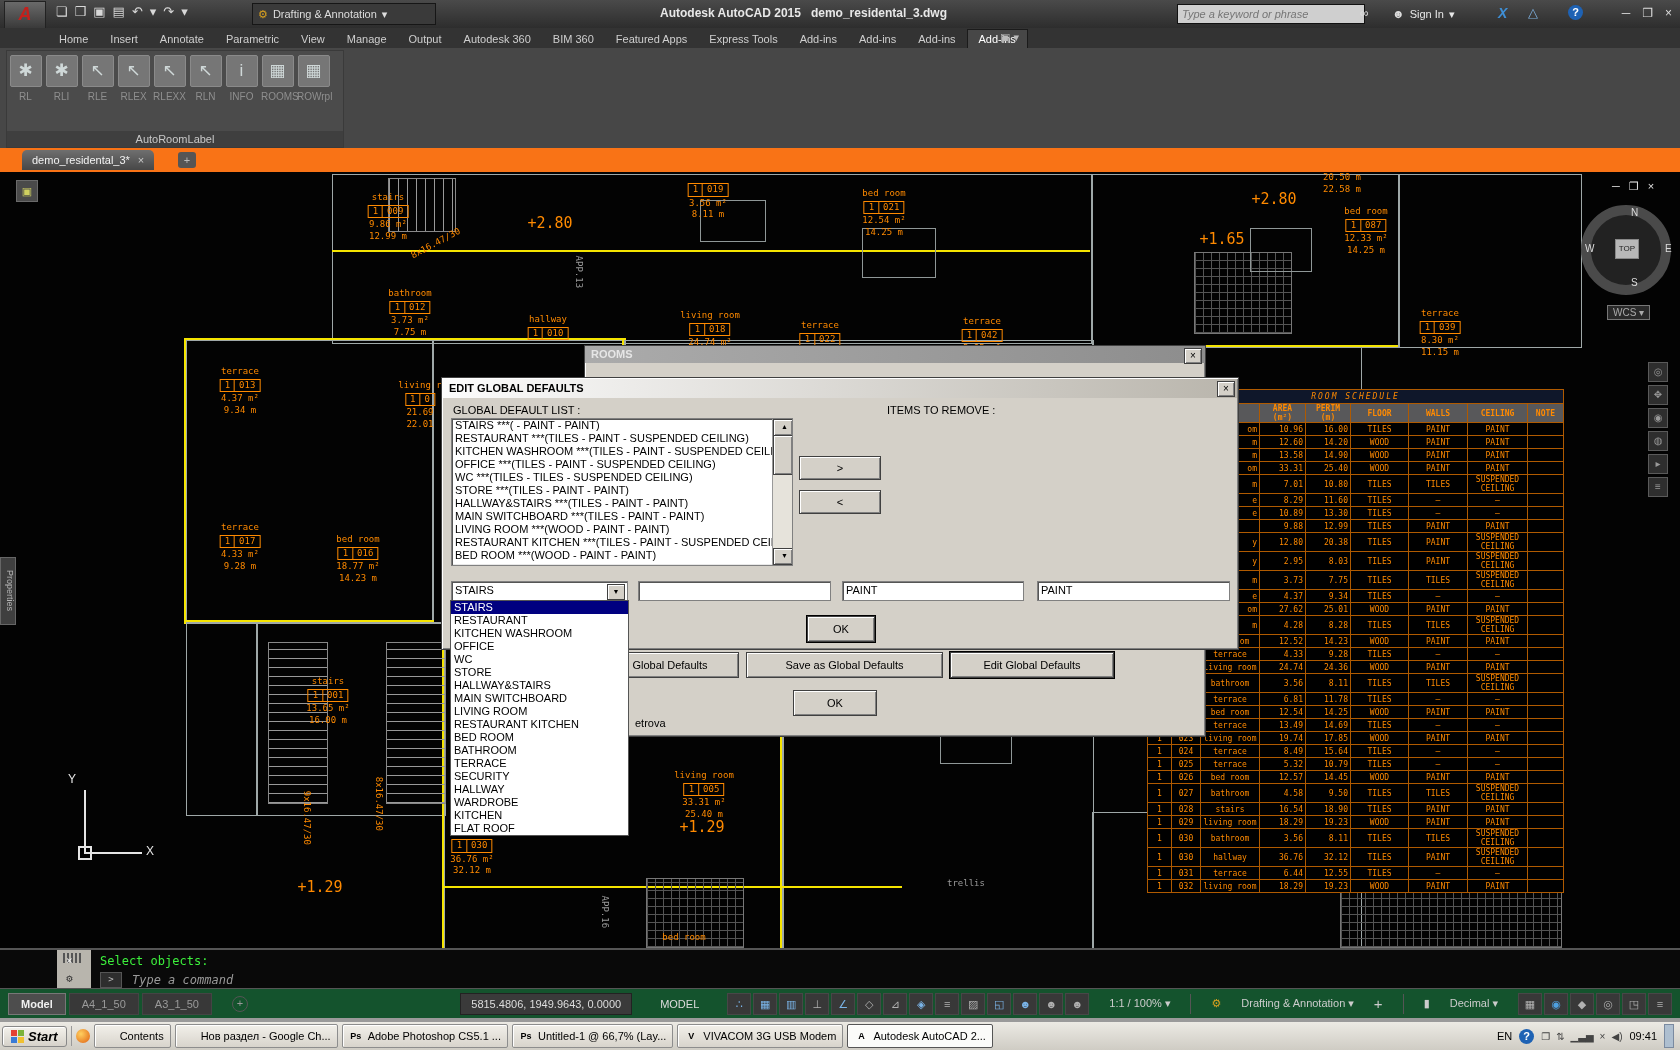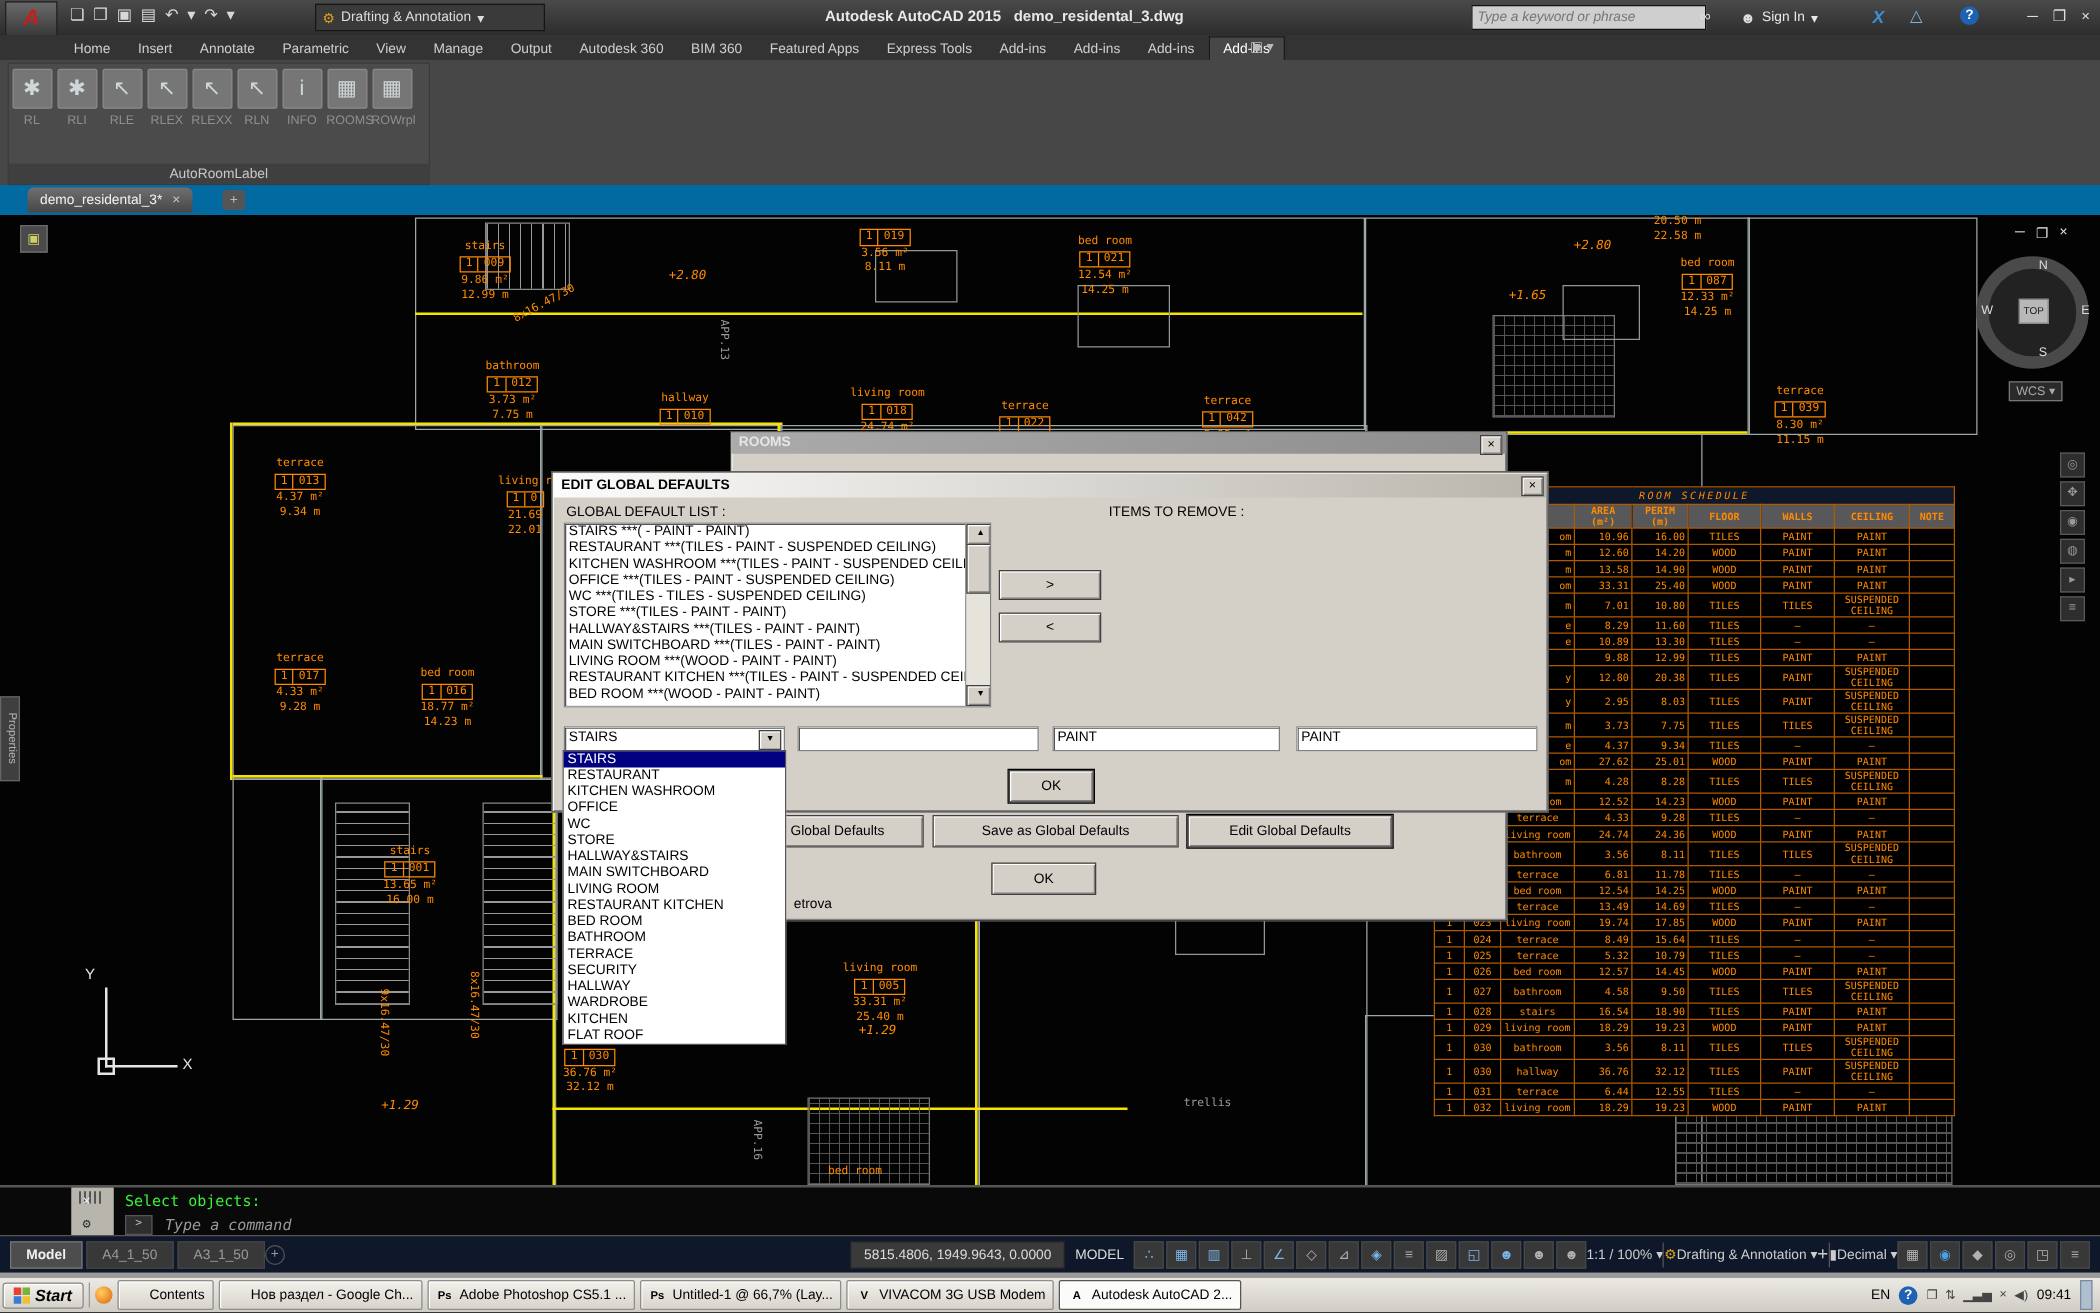--- a/index.html
+++ b/index.html
@@ -32,7 +32,7 @@
   .arlb .lb{color:#8f8f8f;font-size:10px;margin-top:4px;display:block;}
   #arltitle{position:absolute;left:0;bottom:0;width:100%;height:16px;background:#3f3f3f;color:#c8c8c8;text-align:center;line-height:16px;}
   
-  #filetabs{position:absolute;left:0;top:148px;width:1680px;height:24px;background:#0369a1;border-bottom:1px solid #1c1c1c;}
+  #filetabs{position:absolute;left:0;top:148px;width:1680px;height:24px;background:#f97316;border-bottom:1px solid #1c1c1c;}
   #ftab{position:absolute;left:22px;top:2px;height:20px;padding:0 10px;background:linear-gradient(#6f6f6f,#474747);border-radius:5px 5px 0 0;color:#f2f2f2;line-height:20px;}
   #ftab .x{color:#c9c9c9;margin-left:8px;}
   #ftadd{position:absolute;left:178px;top:4px;width:18px;height:16px;background:#555;border-radius:3px;color:#bbb;text-align:center;line-height:16px;}

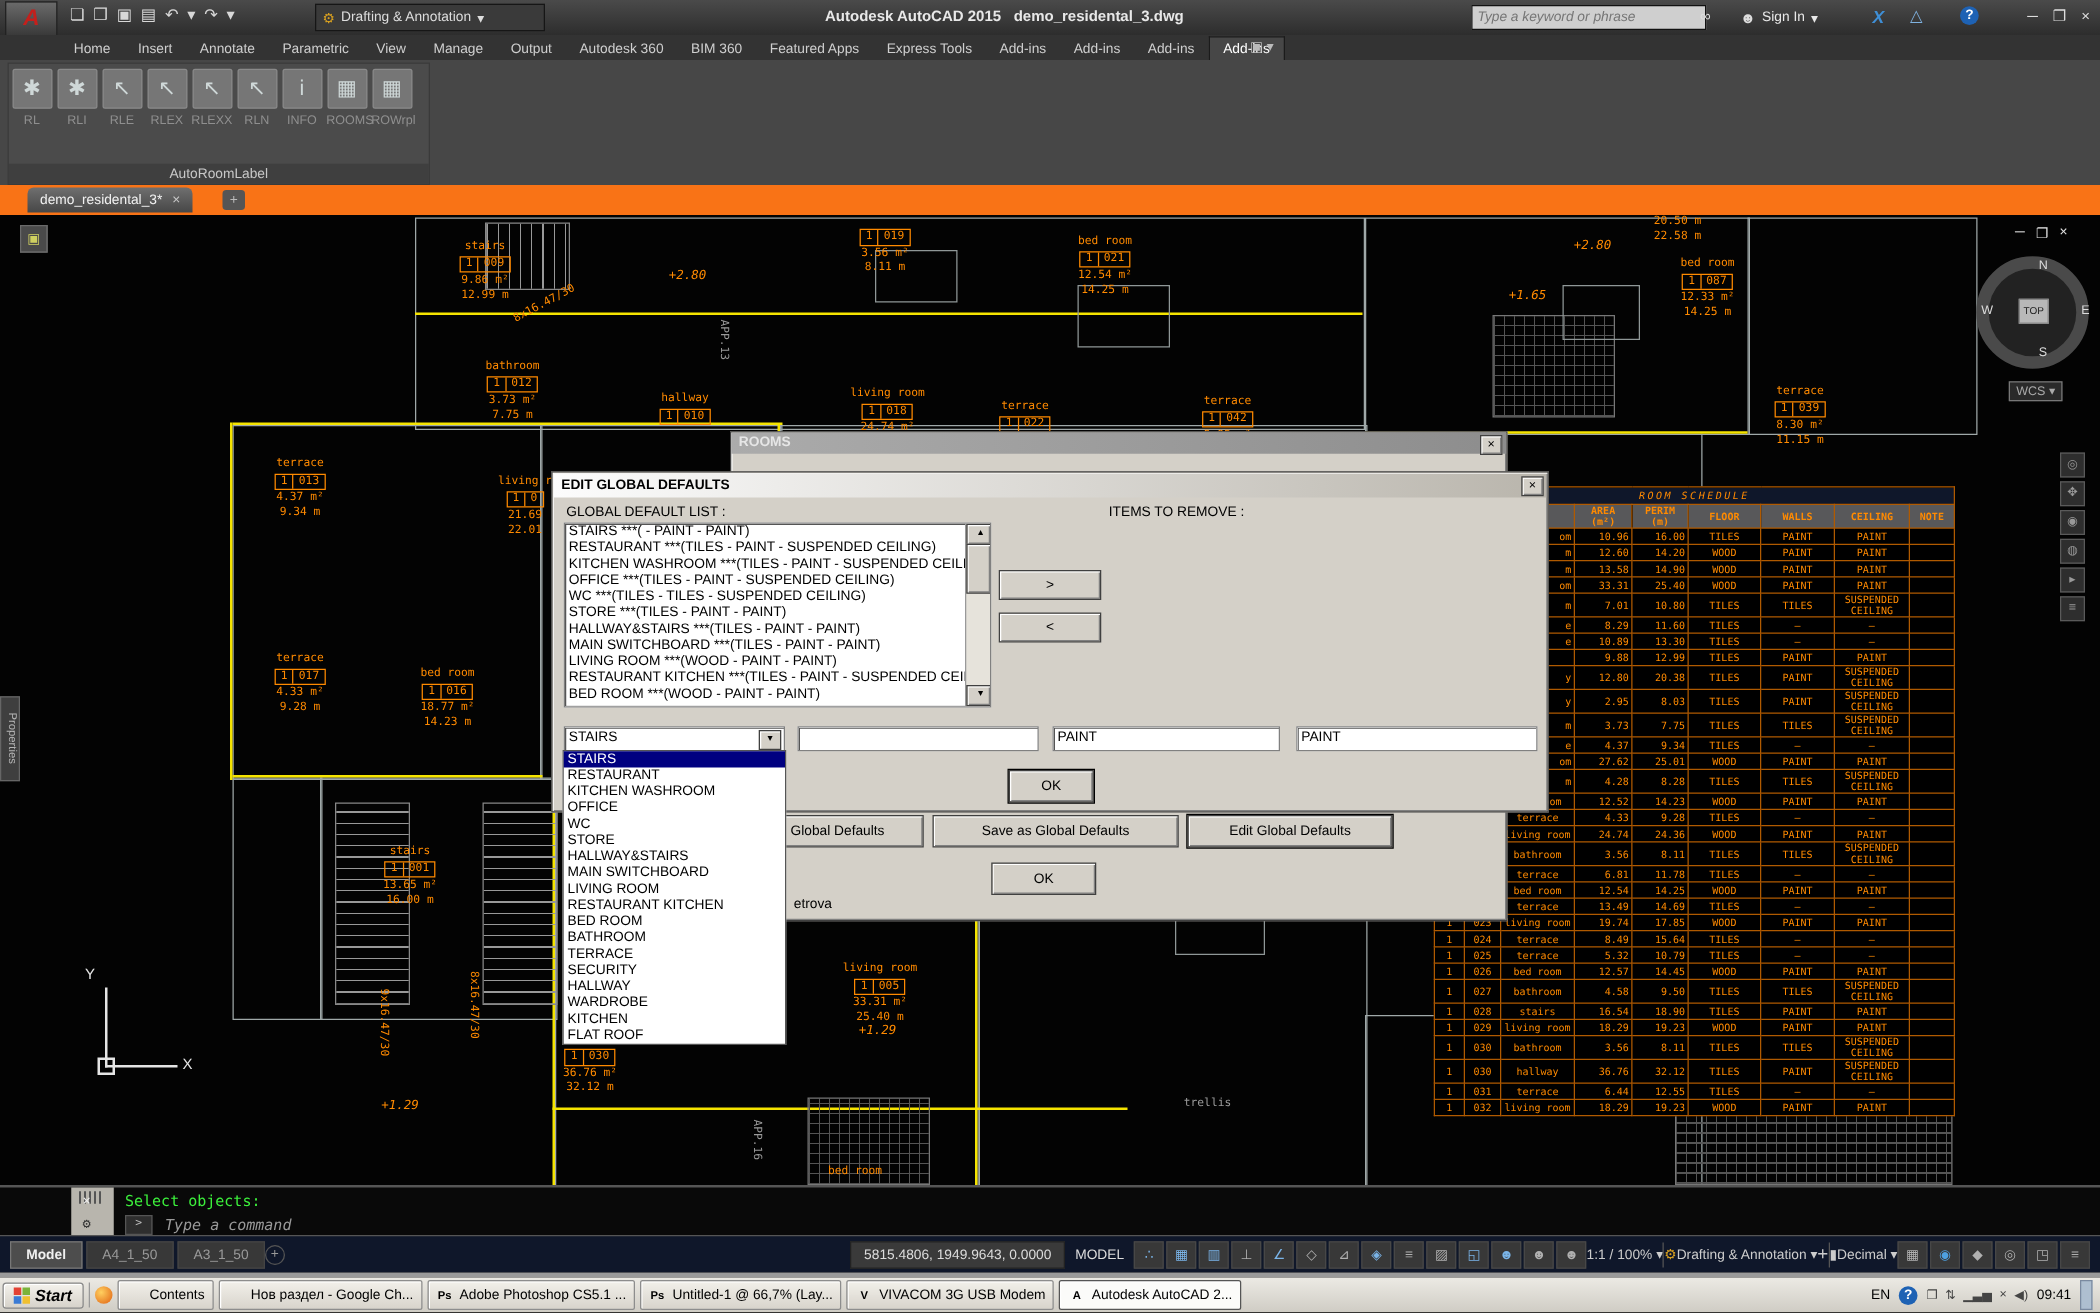--- a/index.html
+++ b/index.html
@@ -49,7 +49,7 @@
   .rt-box{display:inline-flex;border:1px solid #ff8a00;margin:1px 0;}
   .rt-box span{padding:0 4px;}
   .rt-f{border-right:1px solid #ff8a00;}
-  .rtag.lvl{font-size:10px;font-style:italic;}
+  .rtag.lvl{font-size:15px;}
   .rtag.gray{color:#9a9a9a;}
   
   #compass{position:absolute;left:1581px;top:33px;width:90px;height:90px;border-radius:50%;background:#222;border:10px solid #4a4a4a;box-sizing:border-box;color:#bbb;}

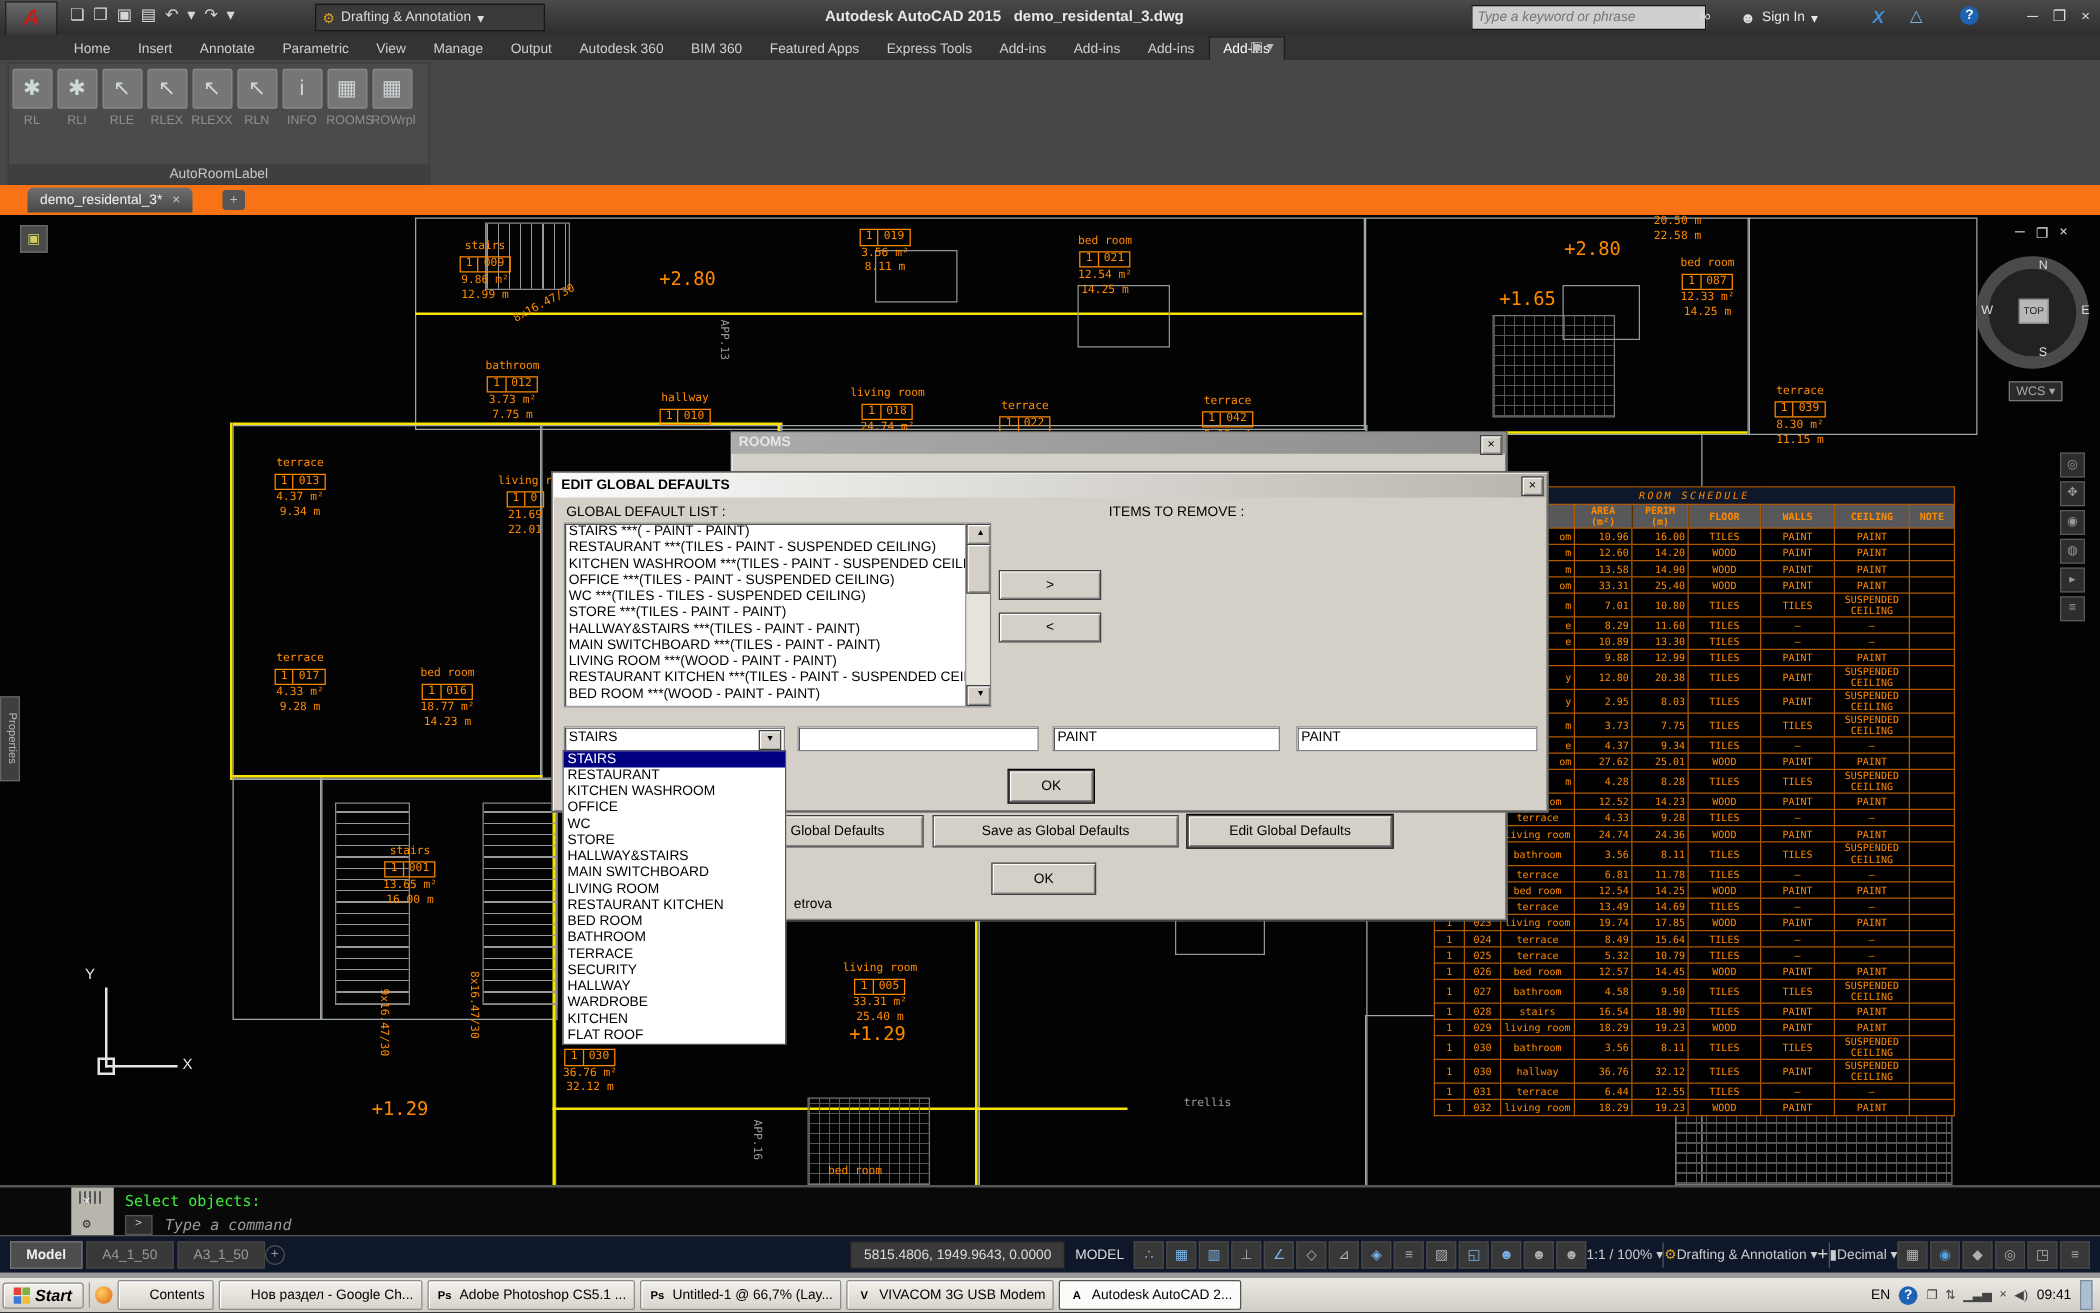--- a/index.html
+++ b/index.html
@@ -101,7 +101,7 @@
   #pbox{position:absolute;left:100px;top:22px;width:20px;height:14px;background:#2e2e2e;border:1px solid #555;color:#bbb;font-size:9px;text-align:center;line-height:13px;}
   #cmd .l2{position:absolute;left:132px;top:23px;color:#9a9a9a;font-size:12px;font-style:italic;}
   
-  #statusbar{position:absolute;left:0;top:988px;width:1680px;height:30px;background:#0f172a;border-top:1px solid #555;display:flex;align-items:center;gap:0;padding:0 8px;box-sizing:border-box;color:#ccc;}
+  #statusbar{position:absolute;left:0;top:988px;width:1680px;height:30px;background:#14532d;border-top:1px solid #555;display:flex;align-items:center;gap:20px;padding:0 8px;box-sizing:border-box;color:#ccc;}
   .mtab{padding:4px 12px;color:#9a9a9a;background:#383838;border:1px solid #444;}
   .mtab.active{background:#4d4d4d;color:#f0f0f0;border-color:#777;font-weight:bold;}
   #coords{background:#3a3a3a;border:1px solid #222;padding:4px 10px;color:#ddd;}

